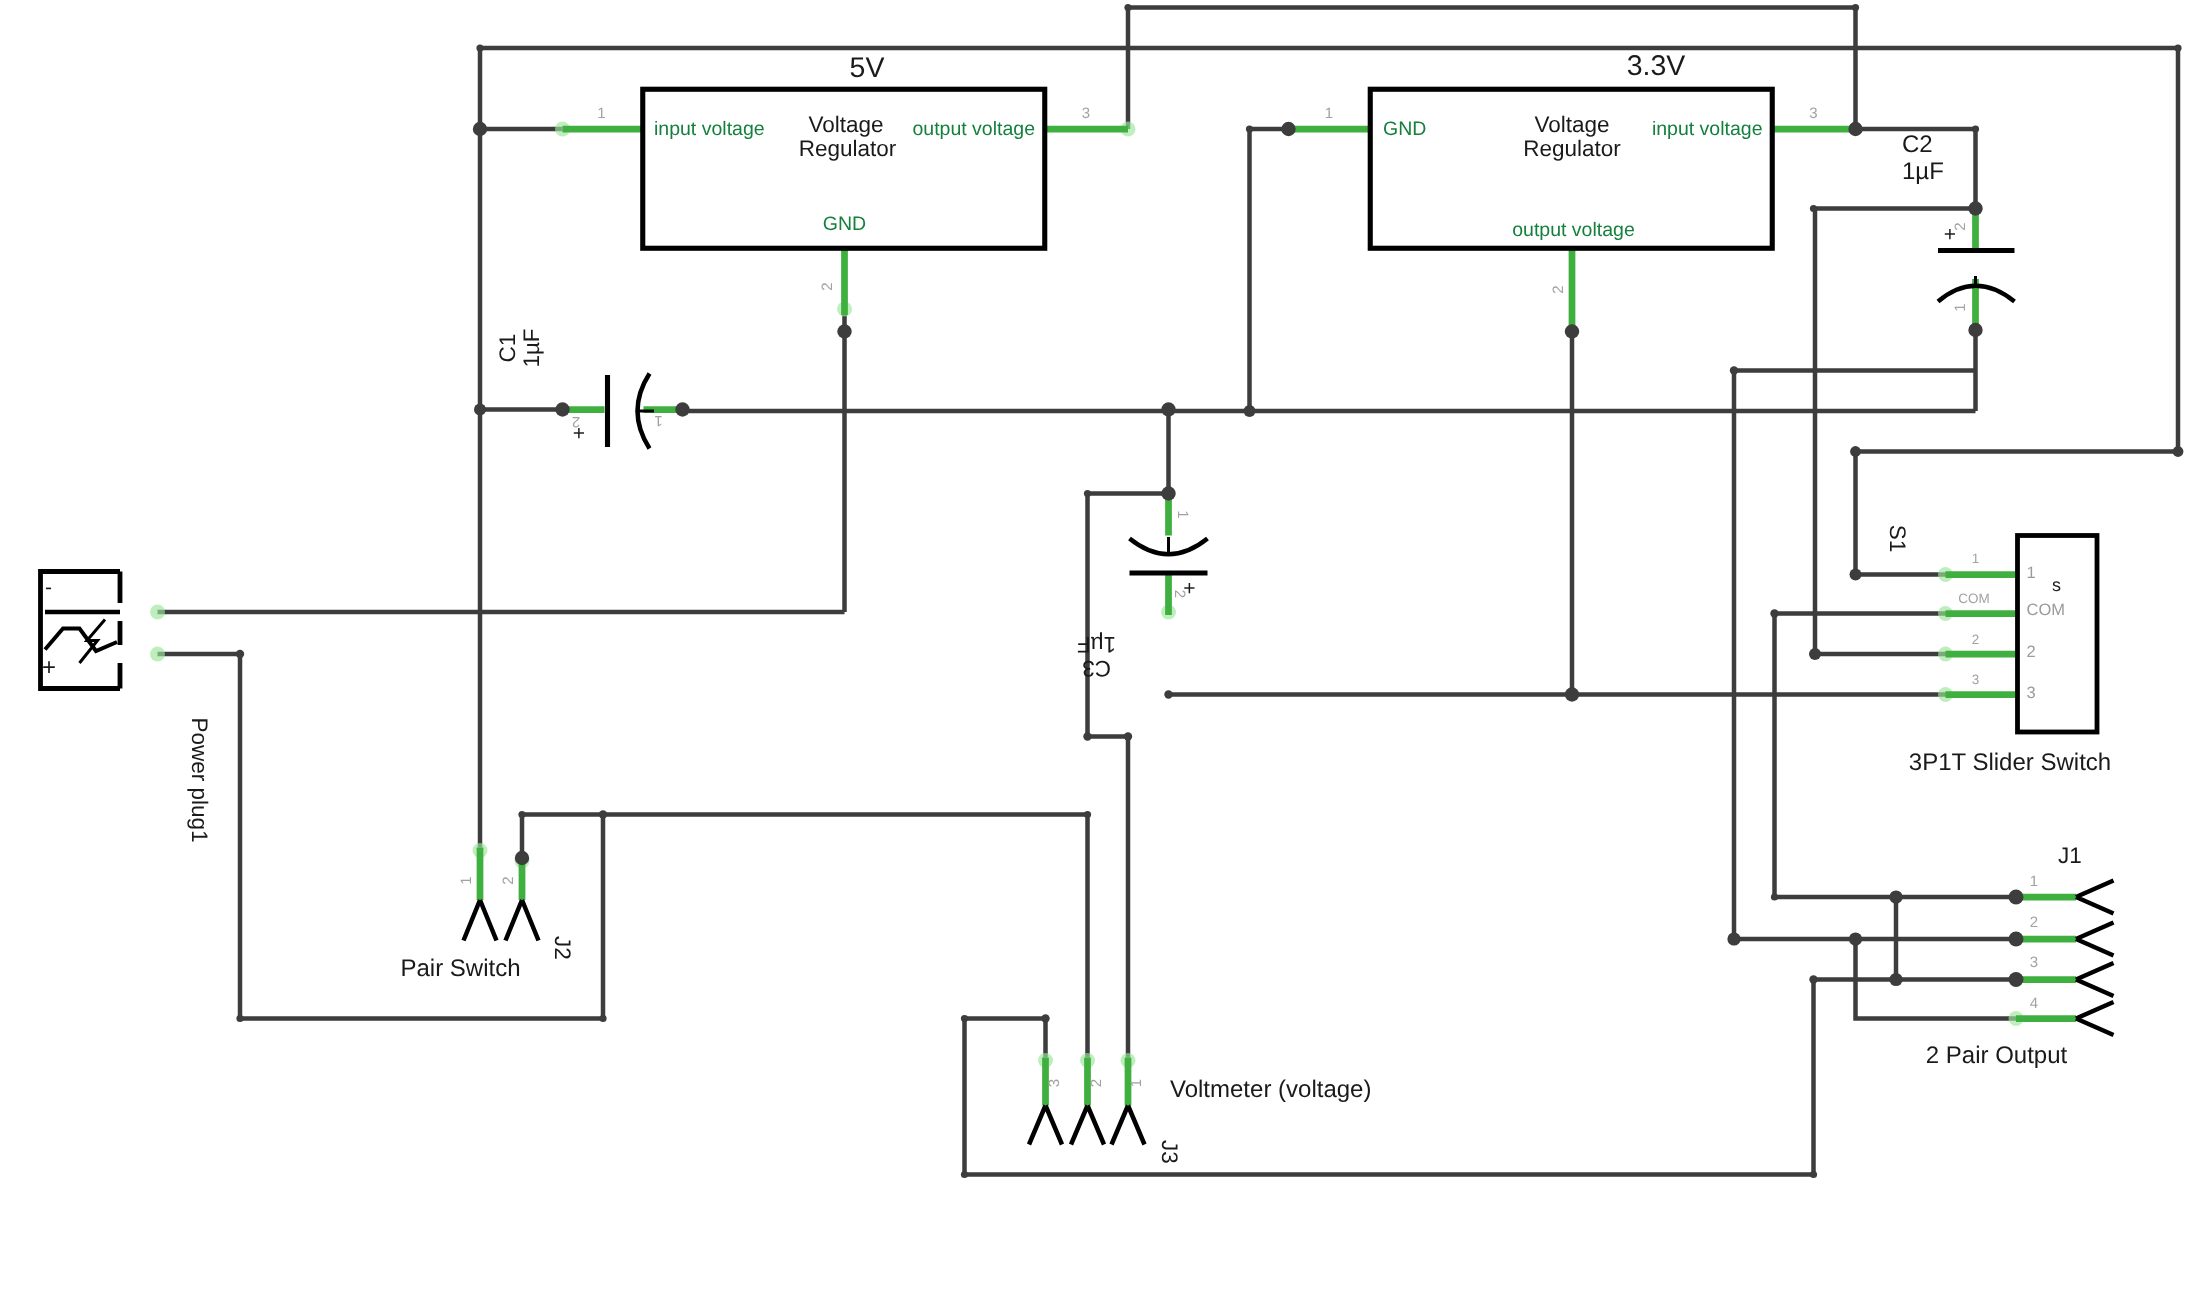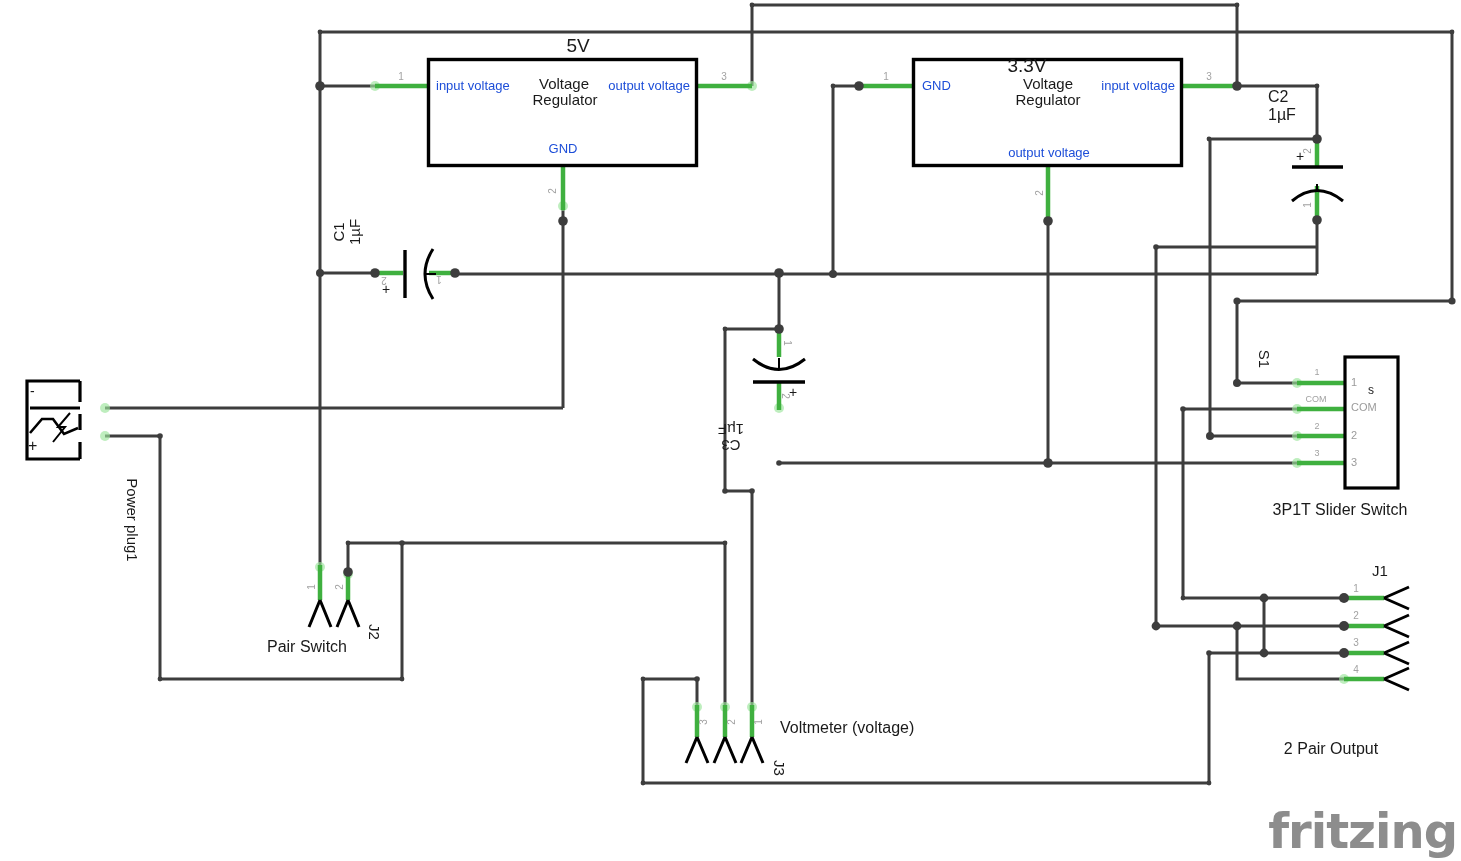--- a/index.html
+++ b/index.html
@@ -224,7 +224,7 @@
 <div class="lbl num ctr" style="left:724px;top:77px;">3</div>
 <div class="lbl num rm90" style="left:553px;top:191px;">2</div>
 
-<div class="lbl t19 ctr" style="left:1027px;top:45px;margin-top:21px;">3.3V</div>
+<div class="lbl t19 ctr" style="left:1104px;top:45px;">3.3V</div>
 <div class="lbl t15 ctr" style="left:1048px;top:84px;">Voltage</div>
 <div class="lbl t15 ctr" style="left:1048px;top:100px;">Regulator</div>
 <div class="lbl pin vctr" style="left:922px;top:86px;">GND</div>

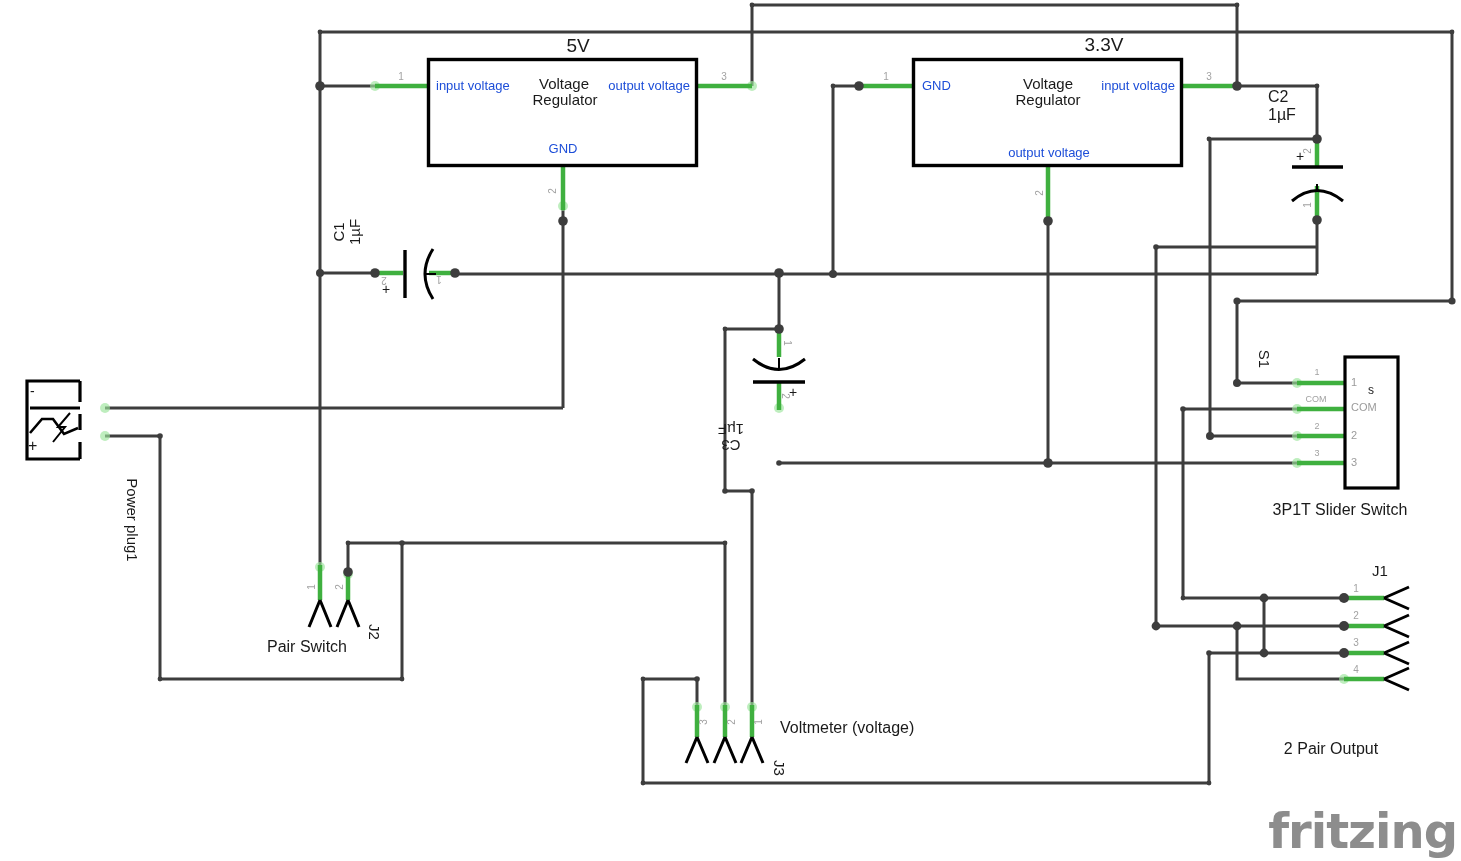--- a/index.html
+++ b/index.html
@@ -13,7 +13,7 @@
   .r90{transform:translate(-50%,-50%) rotate(90deg);}
   .rm90{transform:translate(-50%,-50%) rotate(-90deg);}
   .r180{transform:translate(-50%,-50%) rotate(180deg);}
-  .pin{font-size:13px;color:#1d4ed8;}
+  .pin{font-size:13px;color:#15803d;}
   .num{font-size:10px;color:#a2a2a2;}
   .tiny{font-size:9px;color:#a2a2a2;}
   .t19{font-size:19px;}

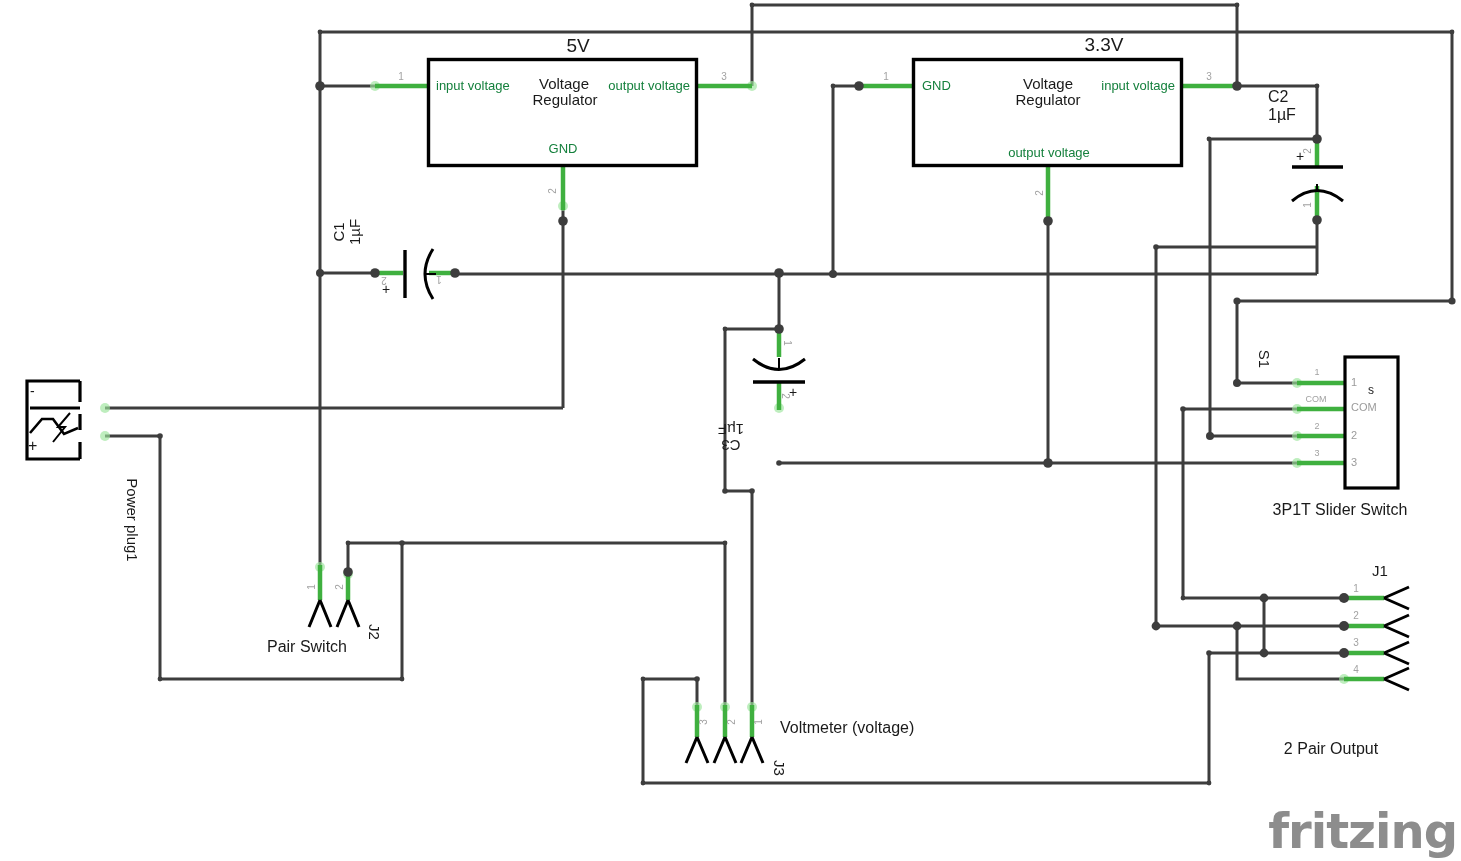--- a/index.html
+++ b/index.html
@@ -286,7 +286,7 @@
 <div class="lbl t11 vctr" style="left:1351px;top:463px;">3</div>
 
 <div class="lbl t15" style="left:1372px;top:563px;">J1</div>
-<div class="lbl ctr" style="left:1331px;top:705px;margin-top:44px;">2 Pair Output</div>
+<div class="lbl ctr" style="left:1331px;top:705px;">2 Pair Output</div>
 <div class="lbl num ctr" style="left:1356px;top:589px;">1</div>
 <div class="lbl num ctr" style="left:1356px;top:616px;">2</div>
 <div class="lbl num ctr" style="left:1356px;top:643px;">3</div>

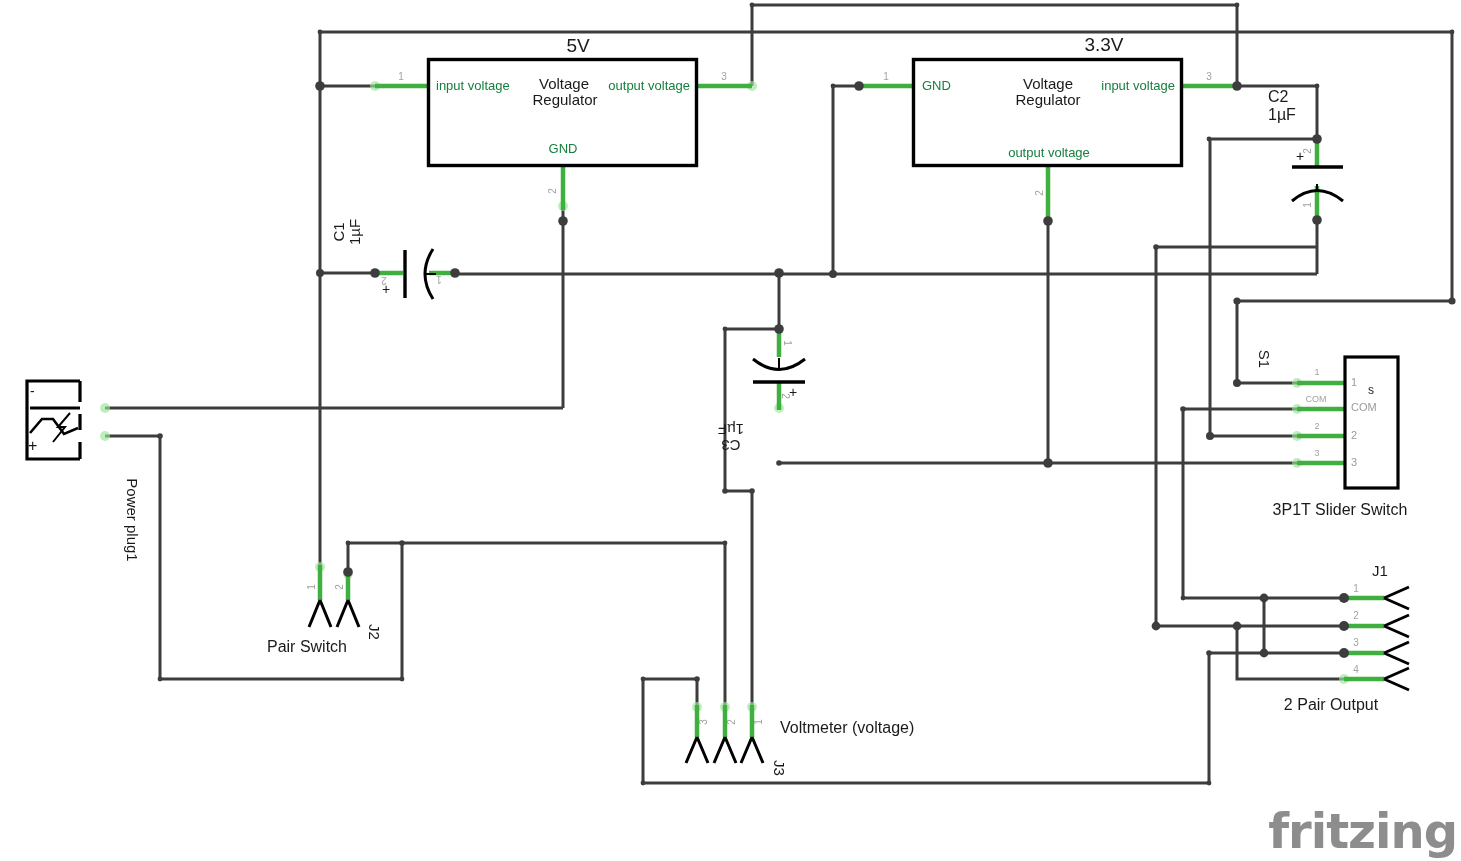--- a/index.html
+++ b/index.html
@@ -292,7 +292,6 @@
 <div class="lbl num ctr" style="left:1356px;top:643px;">3</div>
 <div class="lbl num ctr" style="left:1356px;top:670px;">4</div>
 
-<div class="lbl logo" style="left:1457px;top:806px;">fritzing</div>
 
 </div>
 

